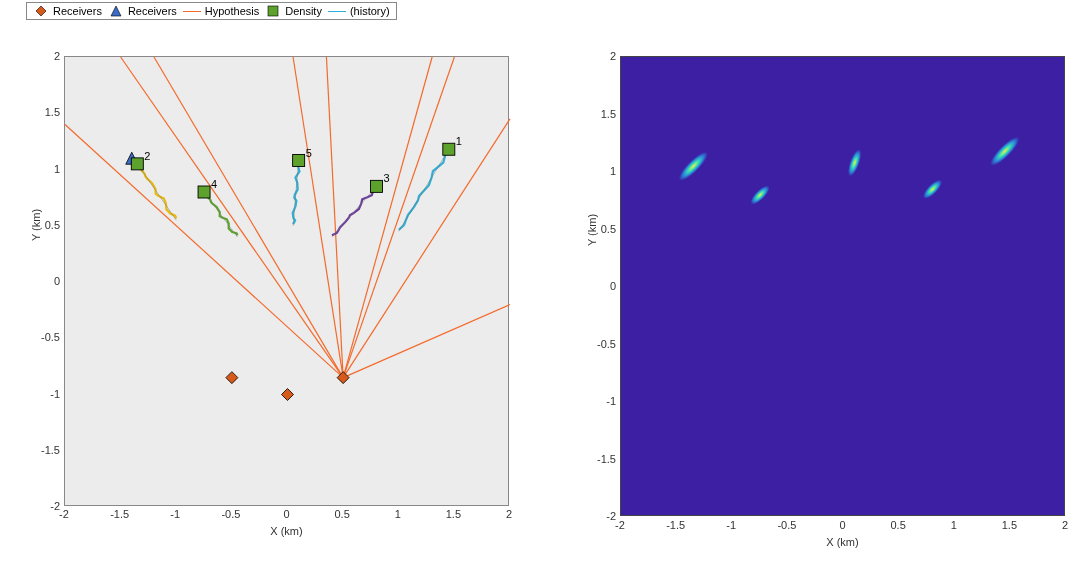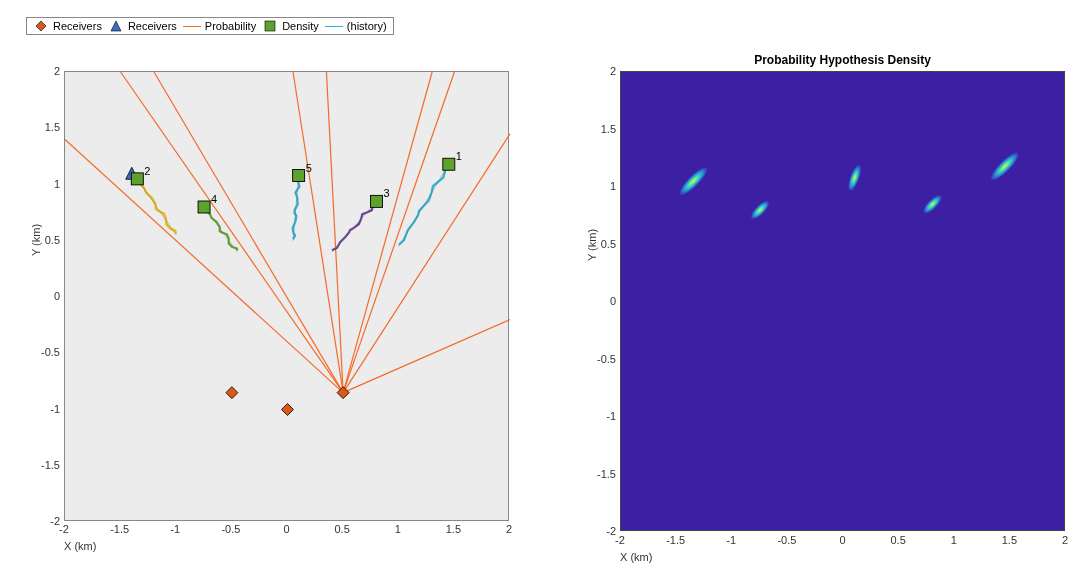--- a/index.html
+++ b/index.html
@@ -13,7 +13,7 @@
     }
     .fig {
       position: absolute;
-      top: 15px; left: 0;
+      top: 0; left: 0;
       width: 1091px; height: 510px;
     }
     .legend {

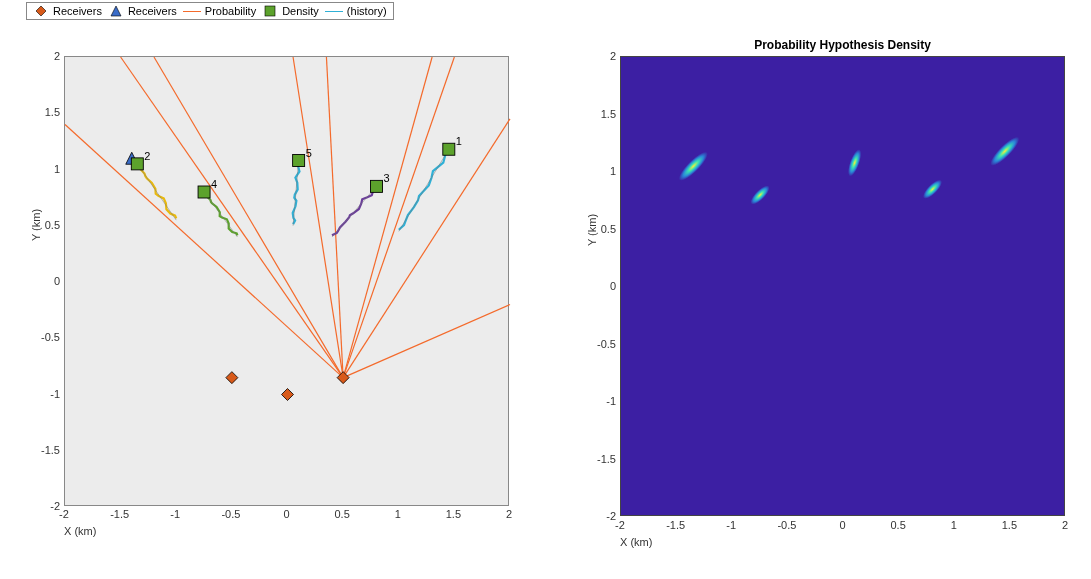--- a/index.html
+++ b/index.html
@@ -103,7 +103,7 @@
     </span>
     <span class="item">
       <span class="line" style="background:#f46a2b"></span>
-      <span>Probability</span>
+      <span>Hypothesis</span>
     </span>
     <span class="item">
       <span class="swatch">

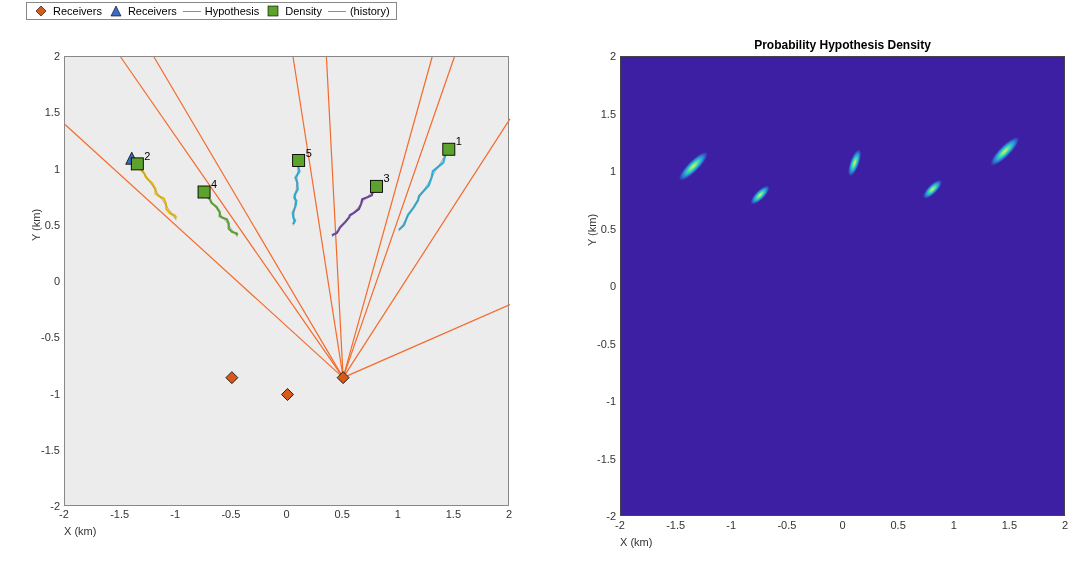--- a/index.html
+++ b/index.html
@@ -183,7 +183,6 @@
       <div class="tick" style="right: 1031px; top: 50px; width: 34px; text-align: right;">2</div>
     </div>
 
-  <div class="right-title">Probability Hypothesis Density</div>
   <div class="panel panel-right">
     <svg class="plot" id="right-svg" width="445" height="460">
         <defs>

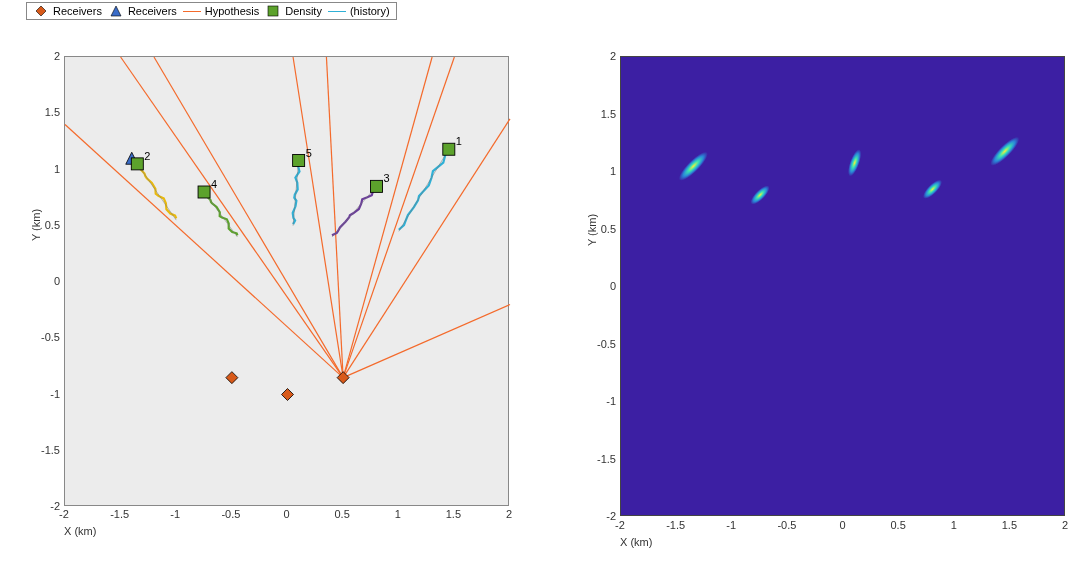--- a/index.html
+++ b/index.html
@@ -66,7 +66,7 @@
       width: 445px;
       text-align: center;
     }
-    .axis-label-x { text-align: left; }
+    .axis-label-x { text-align: center; }
     .axis-label-y {
       transform: rotate(-90deg);
       transform-origin: left top;

